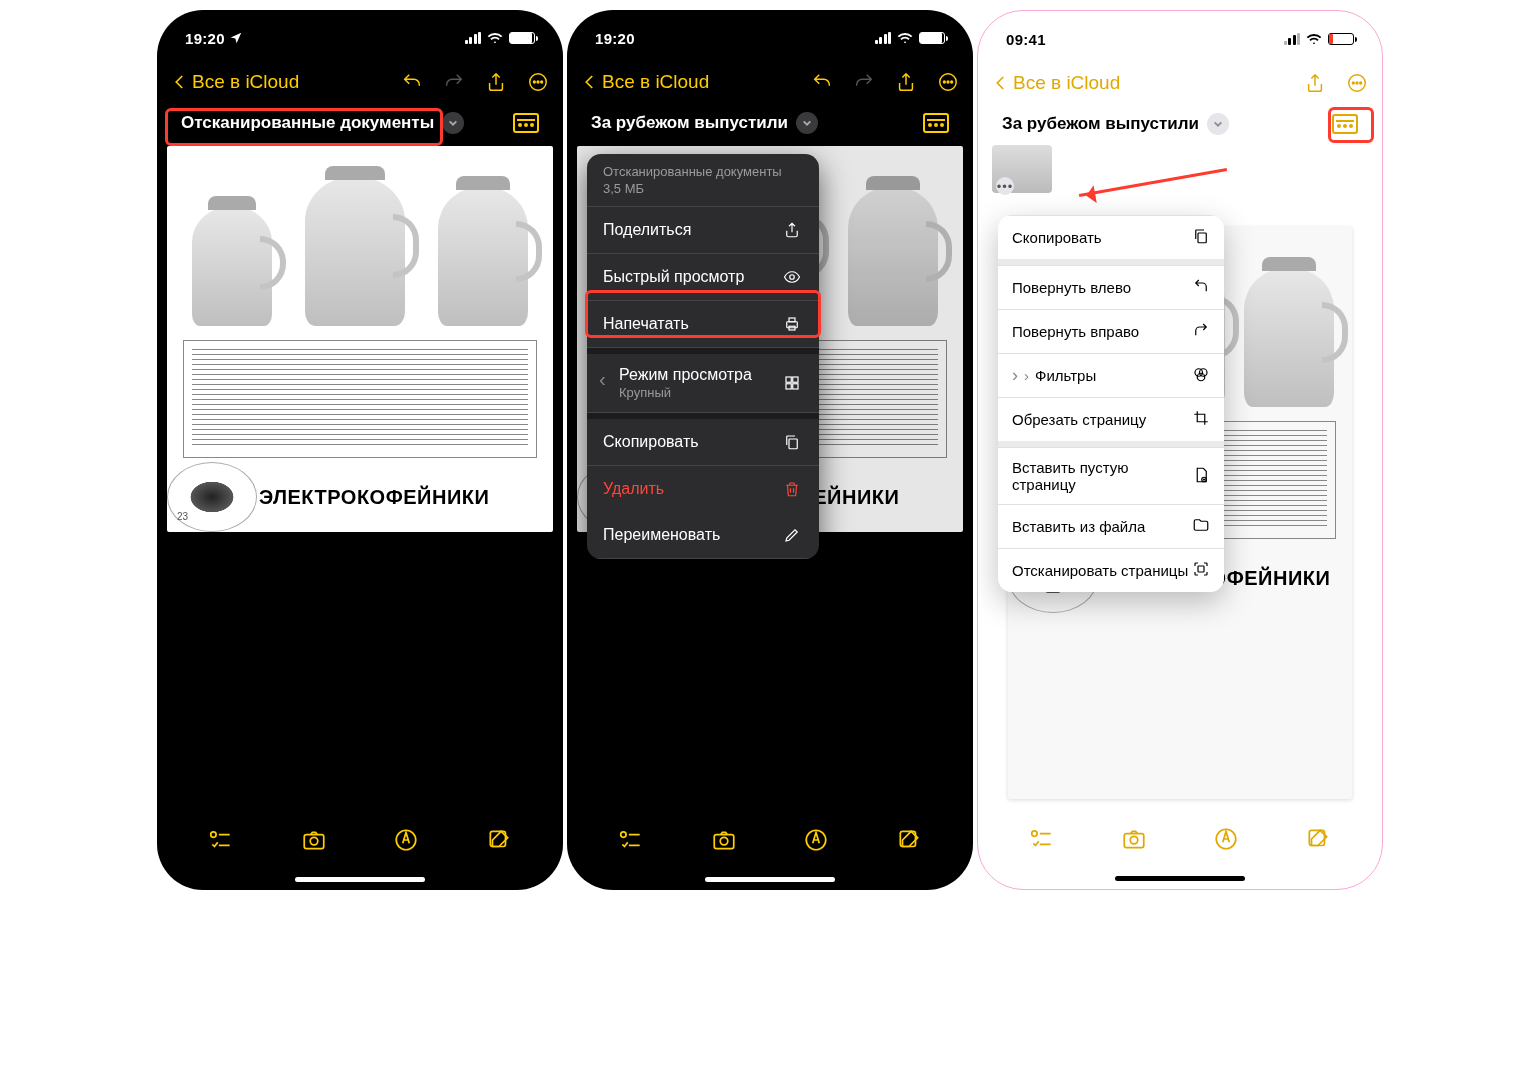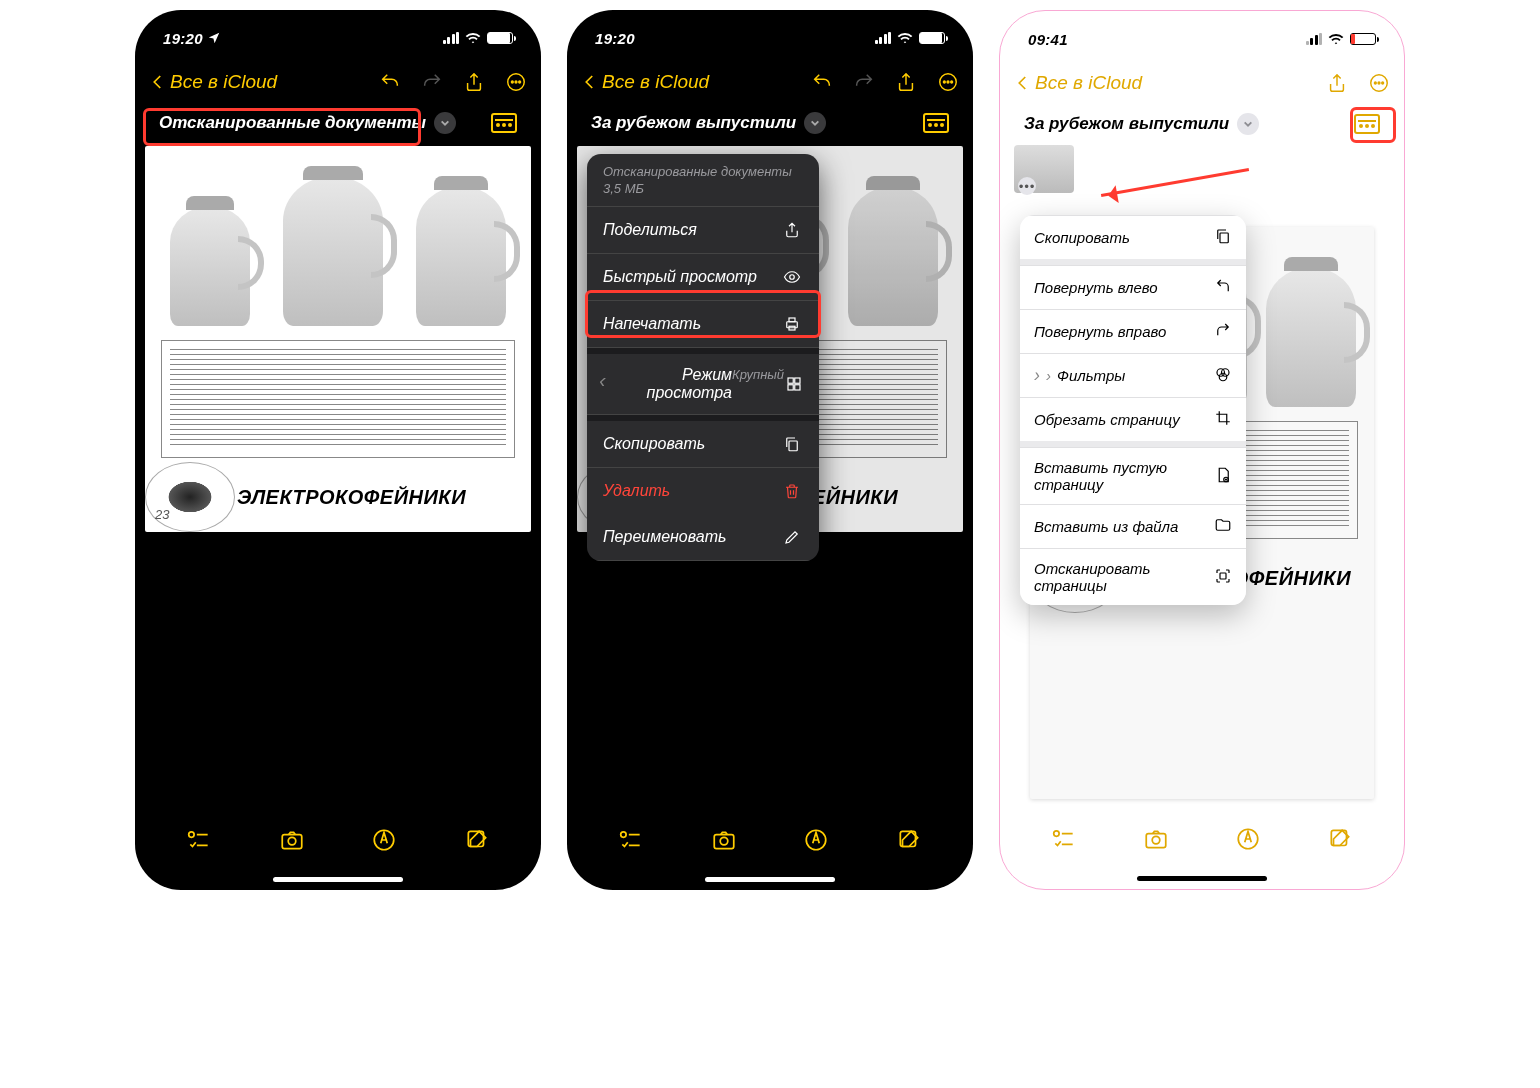--- a/index.html
+++ b/index.html
@@ -4,7 +4,7 @@
 <style>
   * { box-sizing: border-box; margin: 0; padding: 0; font-family: -apple-system, "SF Pro Text", "Helvetica Neue", Arial, sans-serif; }
   body { background: #fff; padding: 10px; }
-  .wrap { display: flex; gap: 26px; justify-content: center; font-style: italic; }
+  .wrap { display: flex; gap: 4px; justify-content: center; }
   .phone {
     width: 406px; height: 880px; border-radius: 46px;
     position: relative; overflow: hidden; flex-shrink: 0;

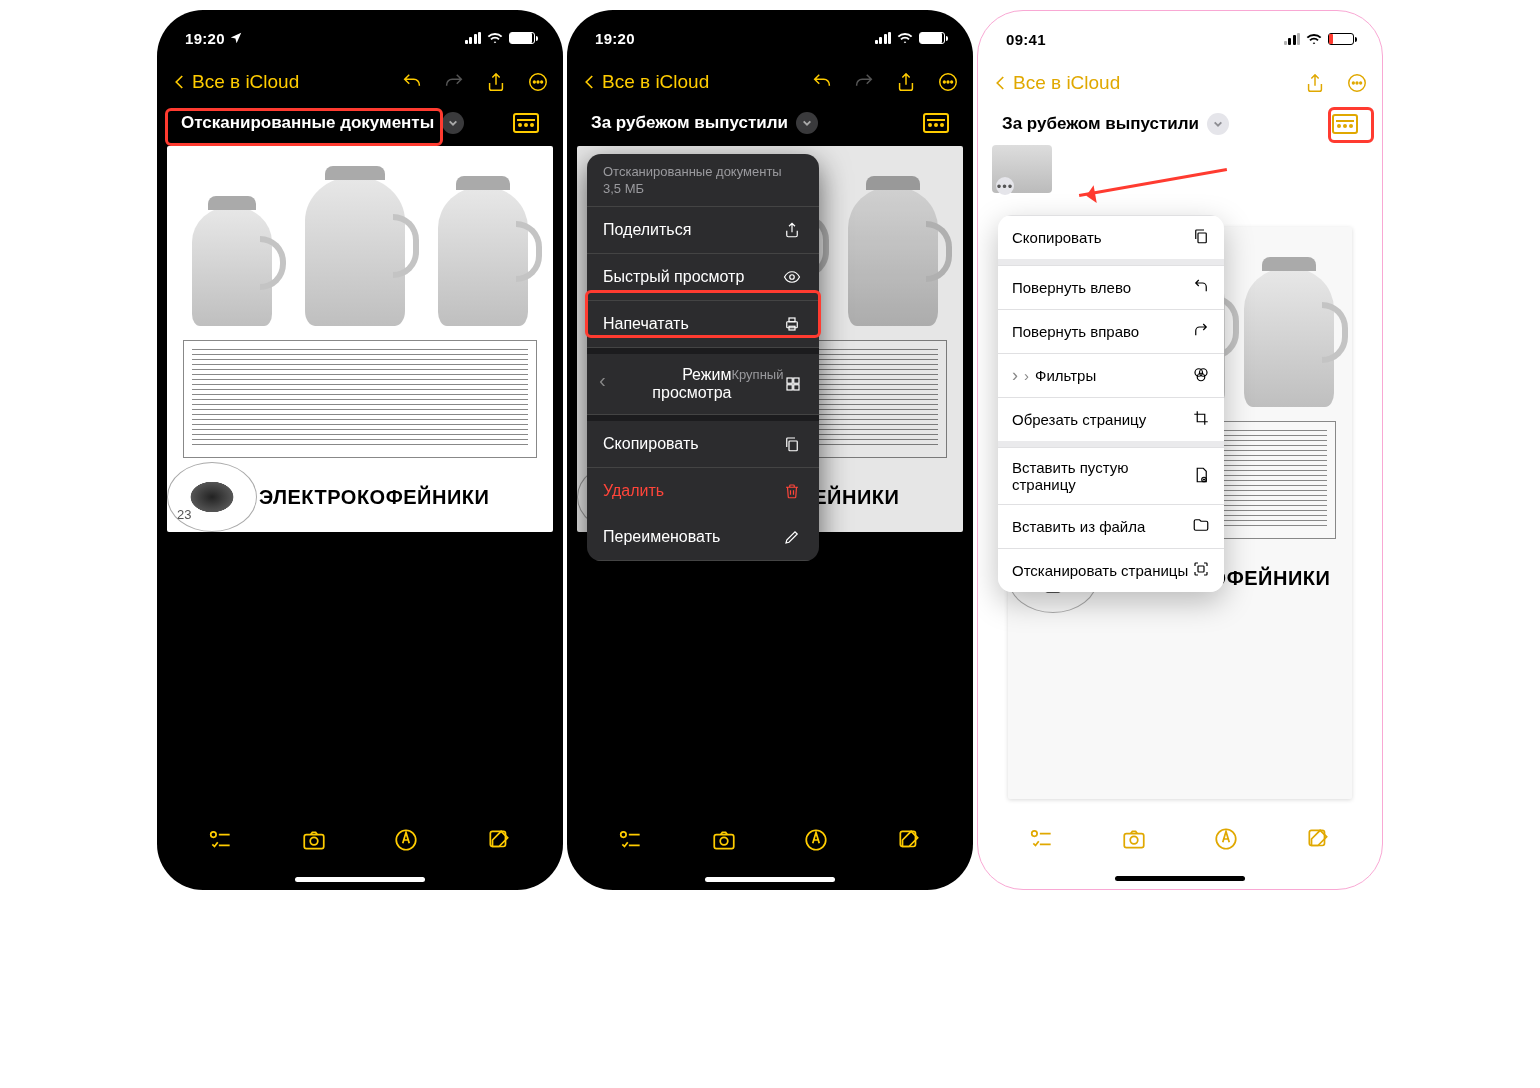--- a/index.html
+++ b/index.html
@@ -79,7 +79,7 @@
   .menu .row .ri svg { width:18px; height:18px; stroke:#fff; fill:none; stroke-width:1.6; }
   .menu .sep { height:6px; background:#1c1c1e; }
   .menu .row.sub { padding-left: 32px; }
-  .menu .row.sub .lbls { display:flex; flex-direction:row;text-align:right; }
+  .menu .row.sub .lbls { display:flex; flex-direction:column; }
   .menu .row.sub .lbls .s2 { font-size:13px; color:#9a9a9e; margin-top:1px; }
   .menu .row.sub::before { content:"›"; position:absolute; left:12px; top:50%; transform:translateY(-52%) rotate(180deg); color:#888; font-size:20px; }
   .menu .row.danger { color:#ff453a; }

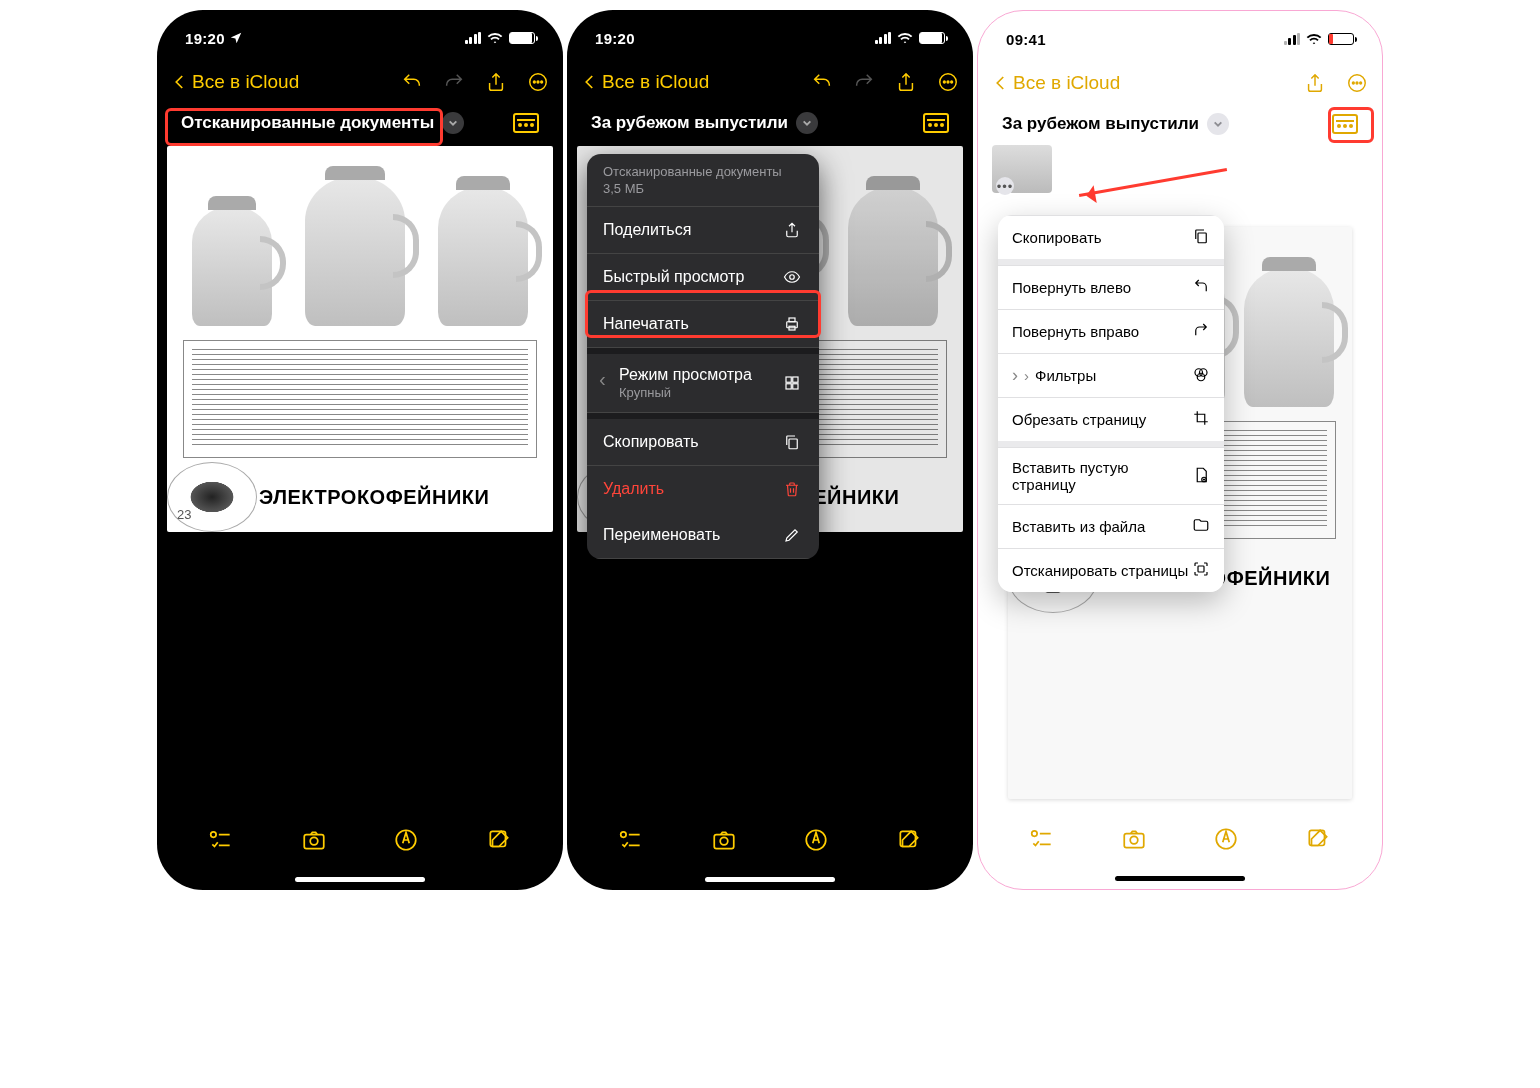--- a/index.html
+++ b/index.html
@@ -69,7 +69,7 @@
   .cup { width:70px; height:50px; background:radial-gradient(closest-side,#222,#555 60%,transparent 62%); border-radius:50%; position:relative; }
   .cup::after{content:"";position:absolute;inset:-10px;border:1px solid #aaa;border-radius:50%}
   .doc .brand { font-size: 20px; font-weight: 900; letter-spacing: 0.5px; }
-  .pgnum { position:absolute; left:10px; bottom:10px; font-size:13px; color:#555; }
+  .pgnum { position:absolute; left:10px; bottom:10px; font-size:10px; color:#555; }
 
   
   .menu { position:absolute; left:20px; right:154px; top:144px; background:#2c2c2e; border-radius:14px; overflow:hidden; box-shadow:0 10px 30px rgba(0,0,0,.6); }

